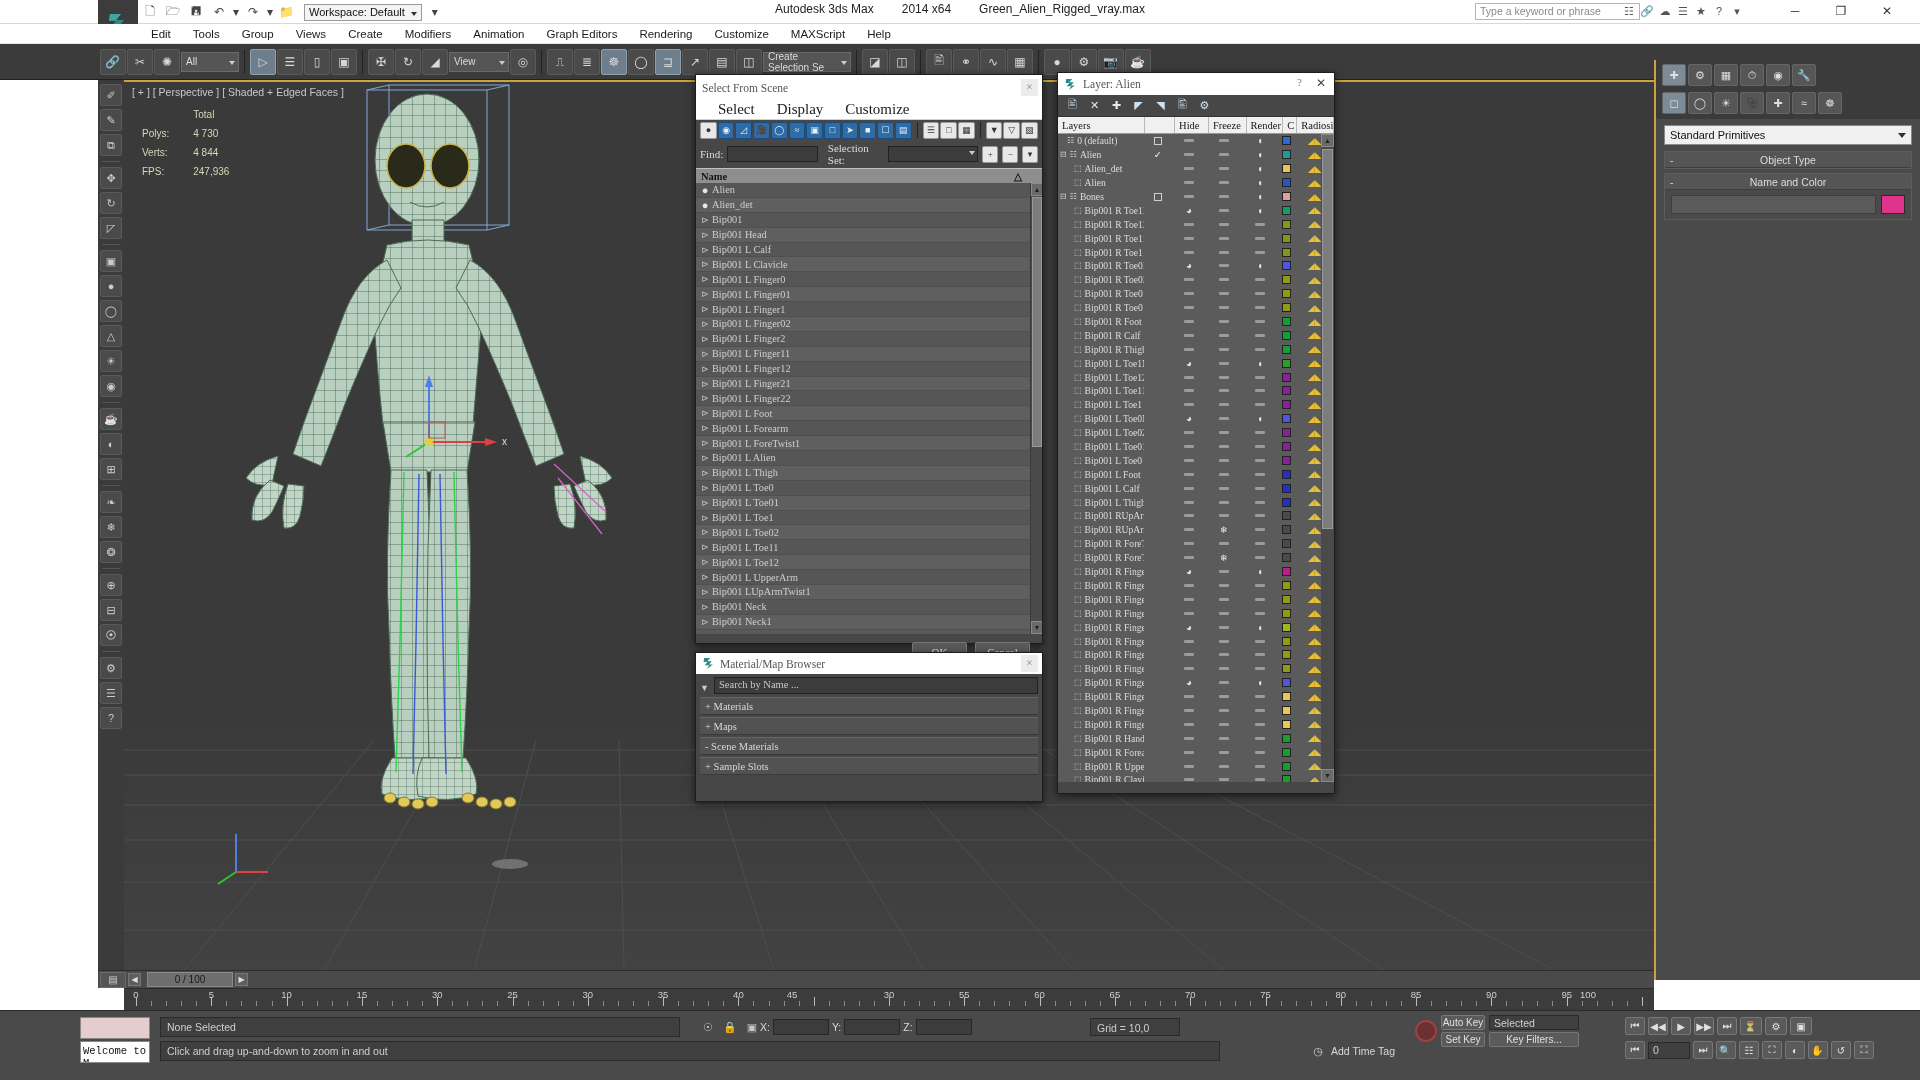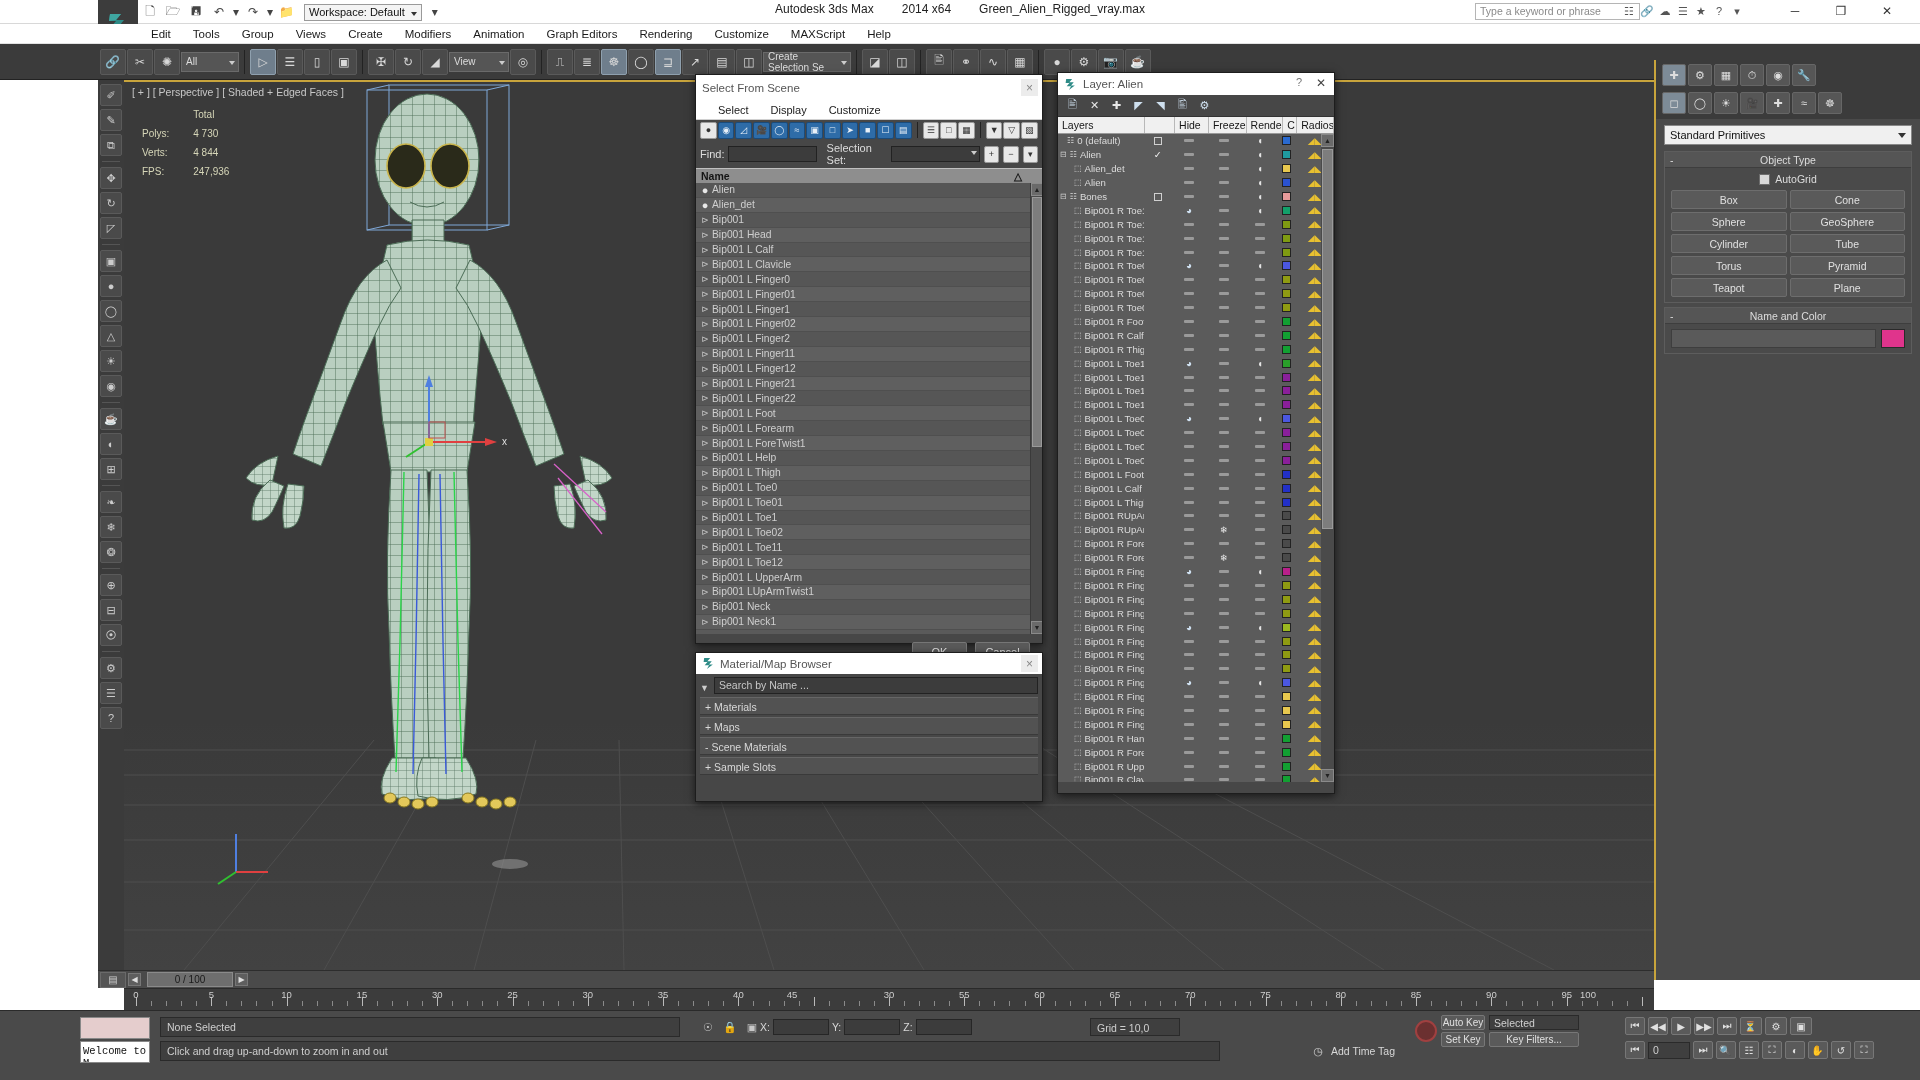--- a/index.html
+++ b/index.html
@@ -114,7 +114,7 @@
 
   
   .dlg { position:absolute; background:#474747; border:1px solid #1d1d1d;
-    box-shadow:0 2px 8px rgba(0,0,0,.6); }
+    box-shadow:0 2px 8px rgba(0,0,0,.6);font-family:Liberation Serif, serif; }
   .dlg-title { height:25px; background:#fff; display:flex; align-items:center;
     padding:0 6px; font-size:11.5px; color:#555; position:relative; }
   .dlg-close { position:absolute; right:4px; top:4px; width:17px; height:17px;

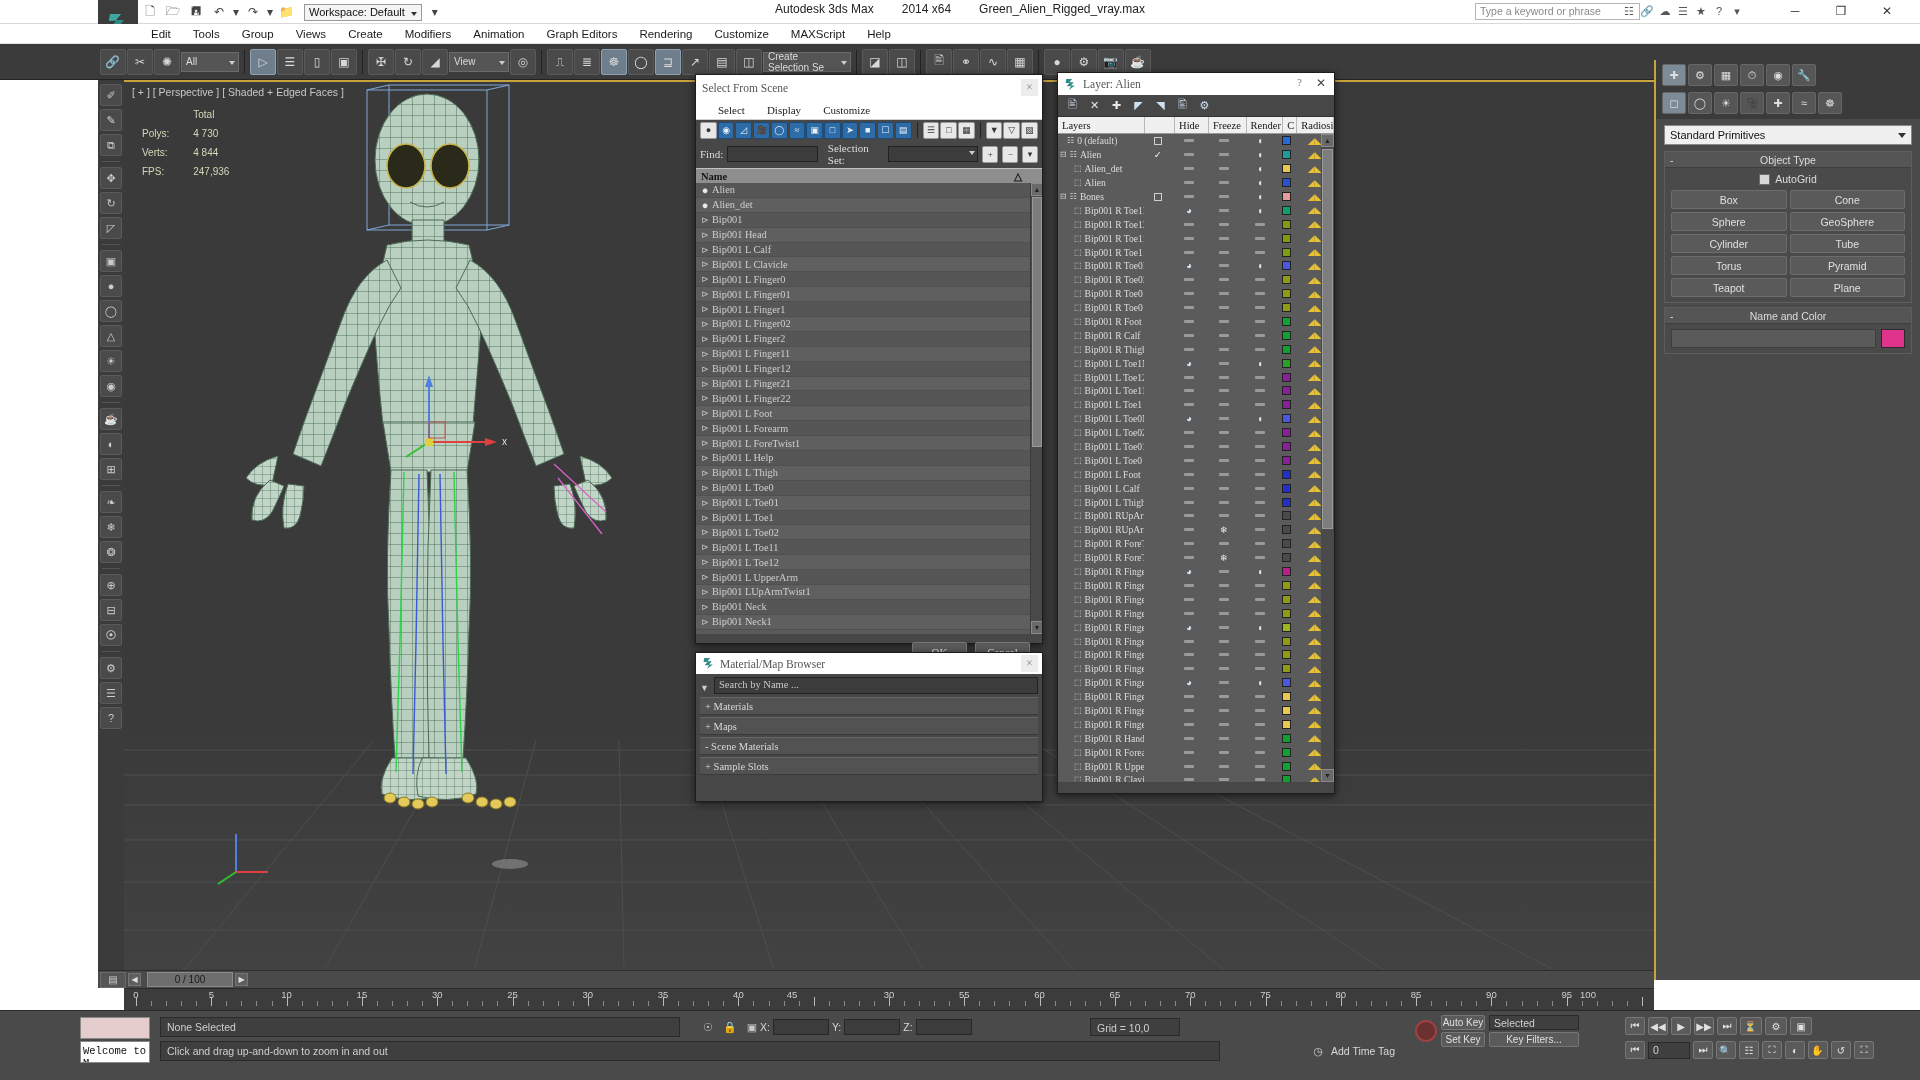--- a/index.html
+++ b/index.html
@@ -122,7 +122,7 @@
     font-size:12px; background:#ececec; }
   .dlg-menubar { height:20px; background:#fff; display:flex; align-items:center;
     padding-left:12px; gap:2px; border-bottom:1px solid #d0d0d0; }
-  .dlg-menu { font-size:11px; color:#1a1a1a; padding:1px 10px; }
+  .dlg-menu { font-size:15px; color:#1a1a1a; padding:1px 10px; }
   .sfs-tools { height:20px; display:flex; align-items:center; gap:1px;
     padding:3px 4px; background:#474747; }
   .sfs-ico { width:17px; height:17px; background:#2e6ca8; border:1px solid #1b4b7a;

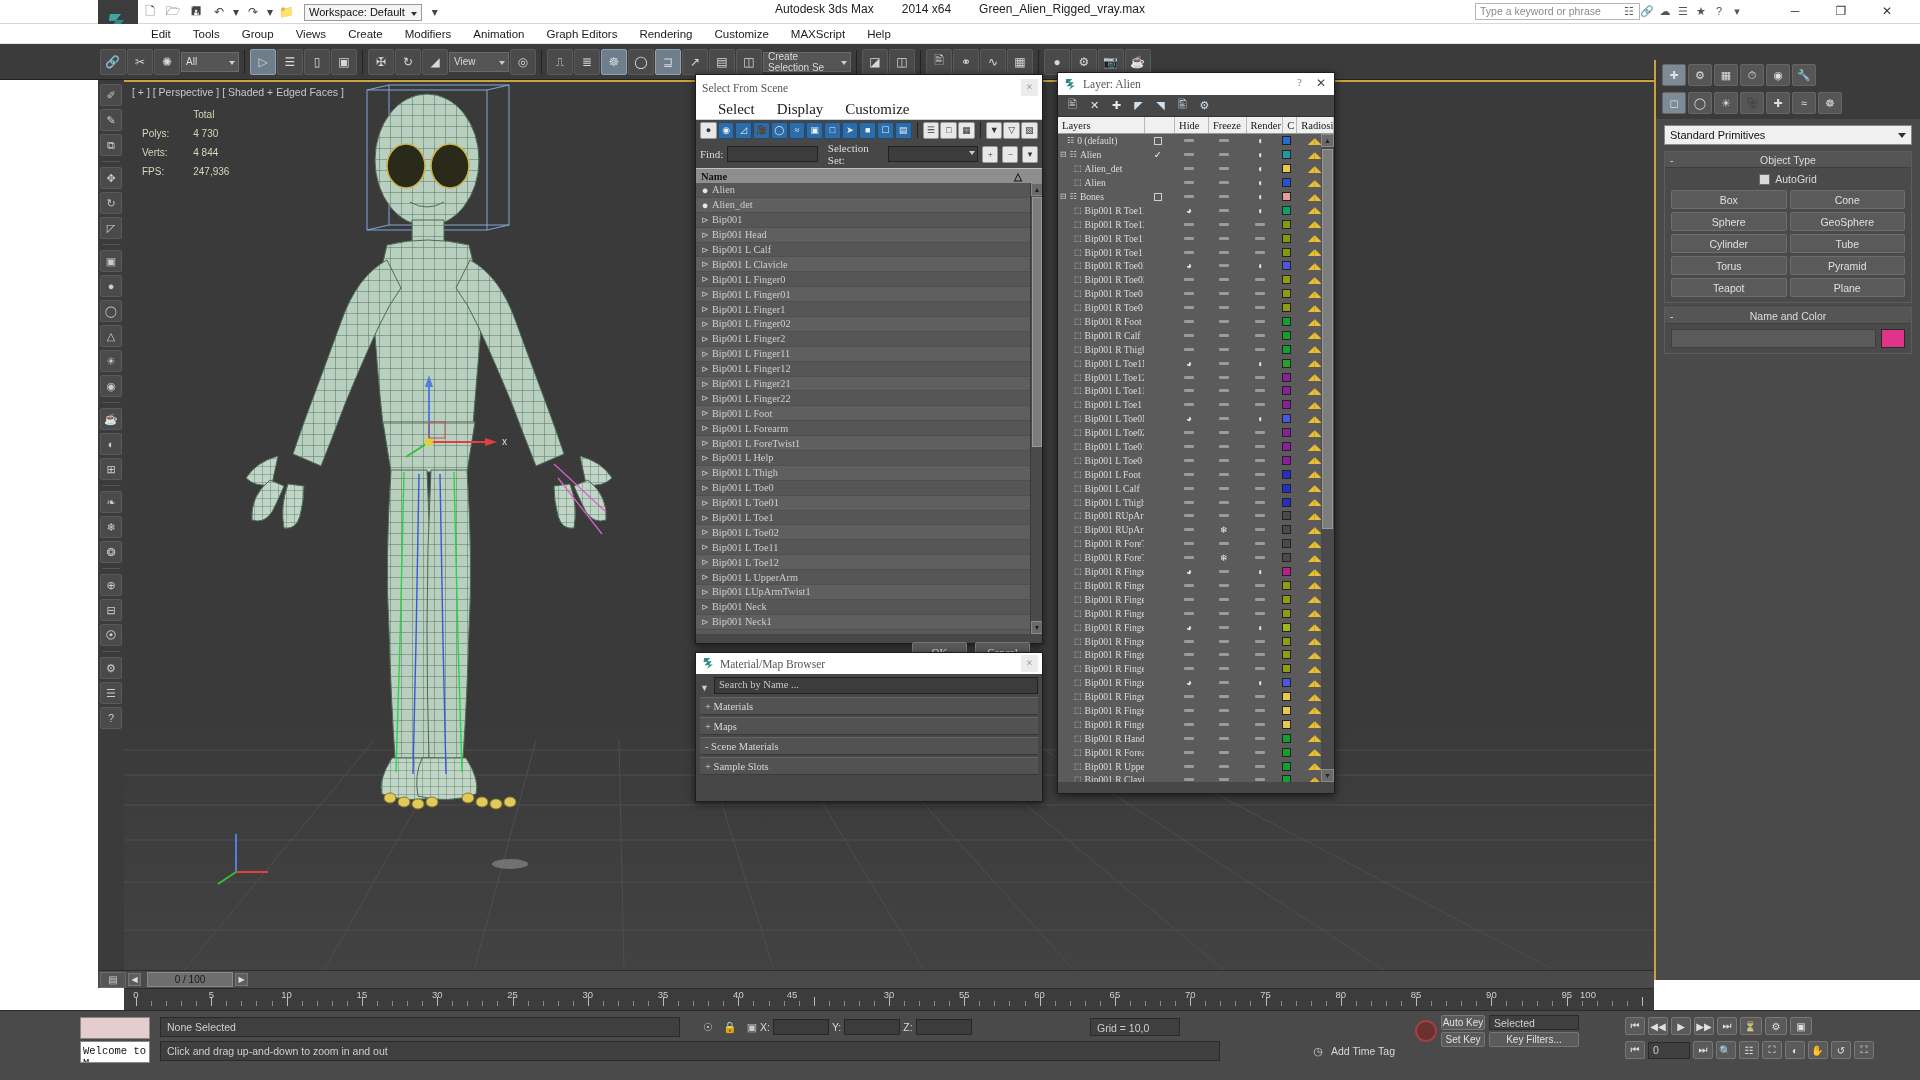--- a/index.html
+++ b/index.html
@@ -1769,24 +1769,6 @@
       <div class="rollout-hdr">
         <span class="minus">-</span>
         <span>Object Type</span>
-      </div>
-      <div class="rollout-body">
-        <div class="autogrid">
-          <span class="chk"></span>
-          <span>AutoGrid</span>
-        </div>
-        <div class="btn-grid" id="otype-grid">
-            <div class="otype-btn">Box</div>
-            <div class="otype-btn">Cone</div>
-            <div class="otype-btn">Sphere</div>
-            <div class="otype-btn">GeoSphere</div>
-            <div class="otype-btn">Cylinder</div>
-            <div class="otype-btn">Tube</div>
-            <div class="otype-btn">Torus</div>
-            <div class="otype-btn">Pyramid</div>
-            <div class="otype-btn">Teapot</div>
-            <div class="otype-btn">Plane</div>
-          </div>
       </div>
     </div>
 

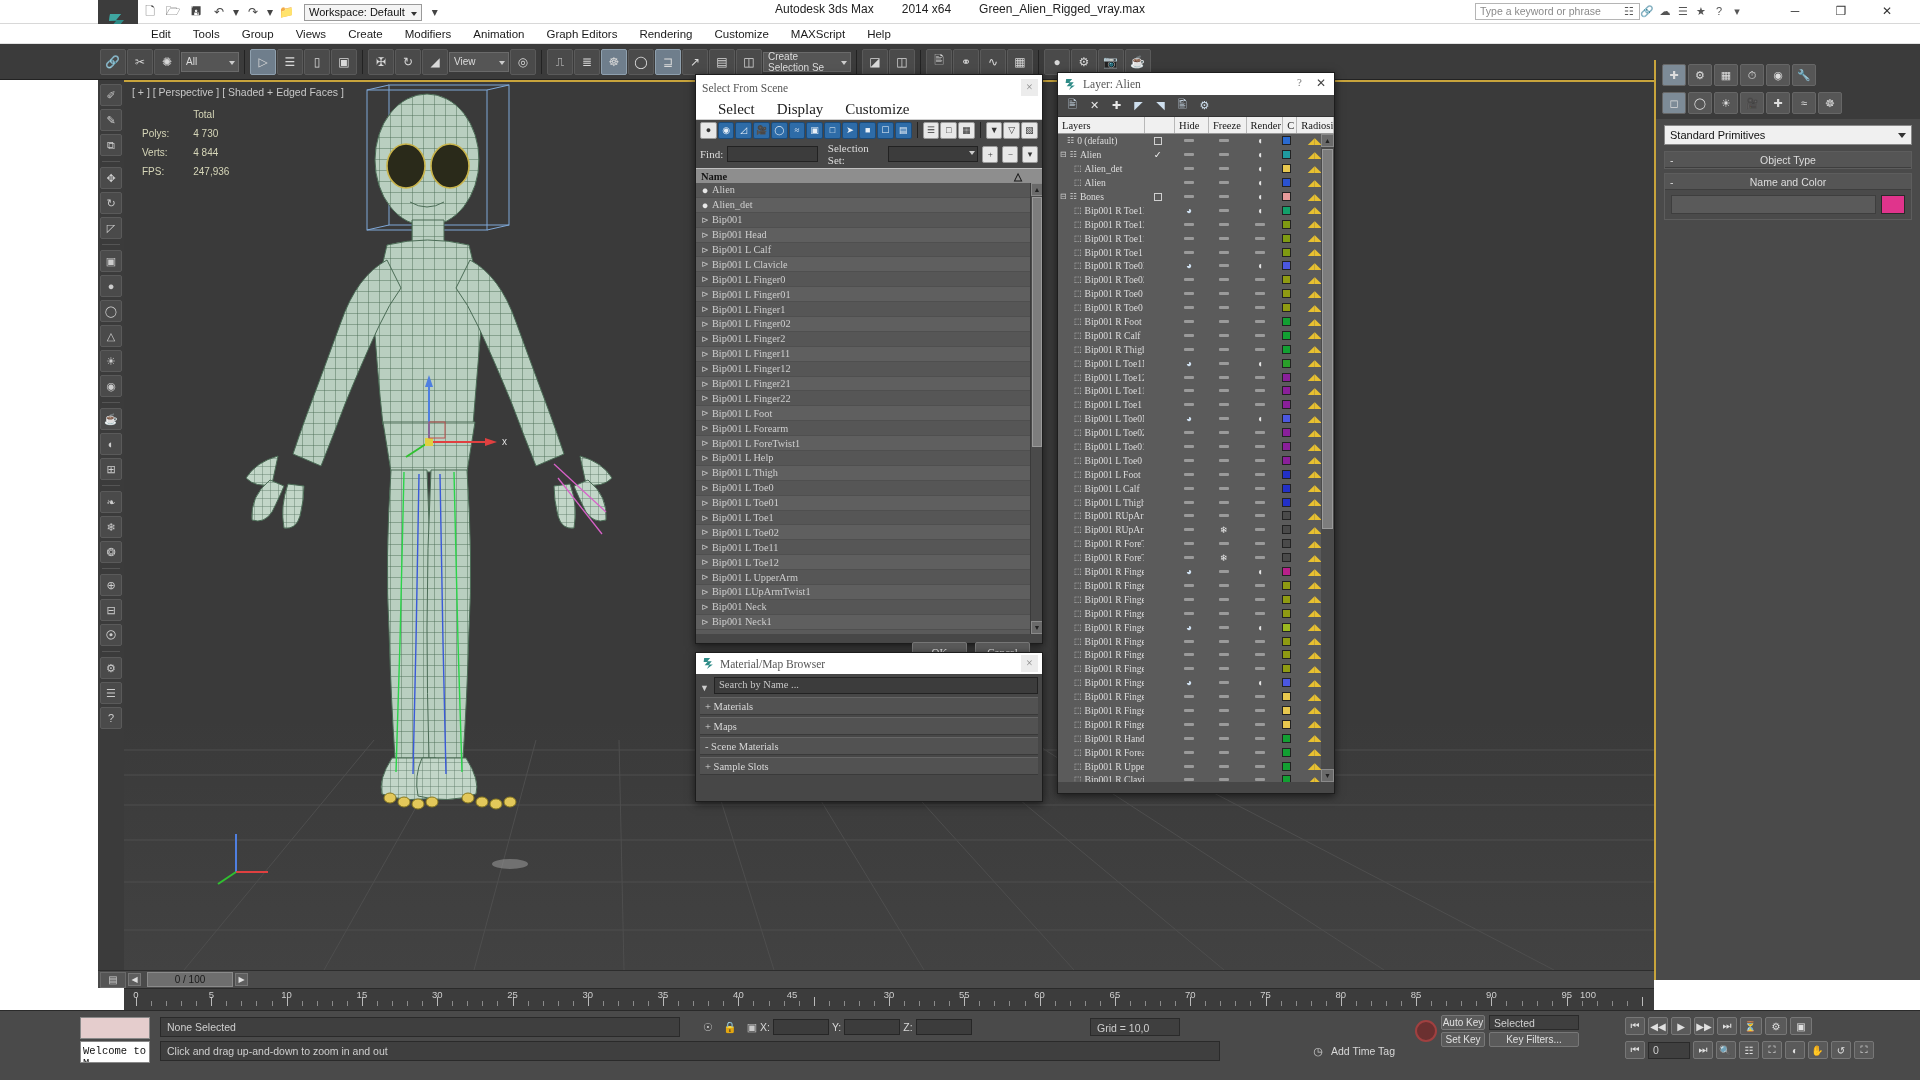--- a/index.html
+++ b/index.html
@@ -632,7 +632,7 @@
           </div>
           <div class="sfs-row">
             <span class="sfs-ic">⊳</span>
-            <span>Bip001 L Help</span>
+            <span>Bip001 L Alien</span>
           </div>
           <div class="sfs-row">
             <span class="sfs-ic">⊳</span>

